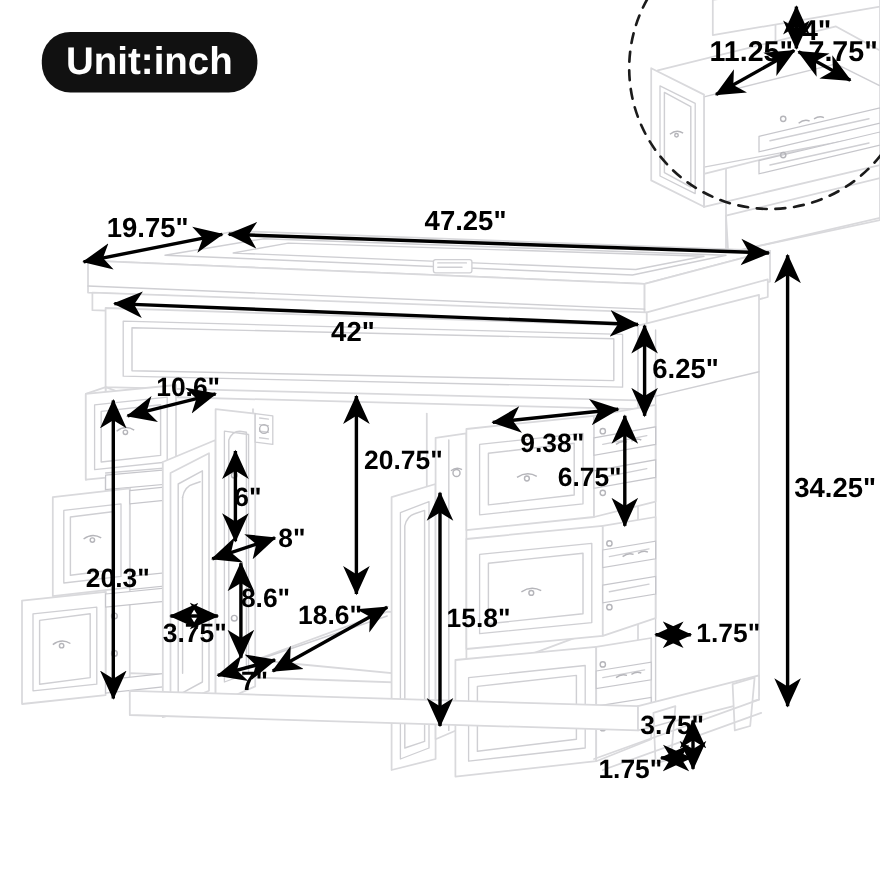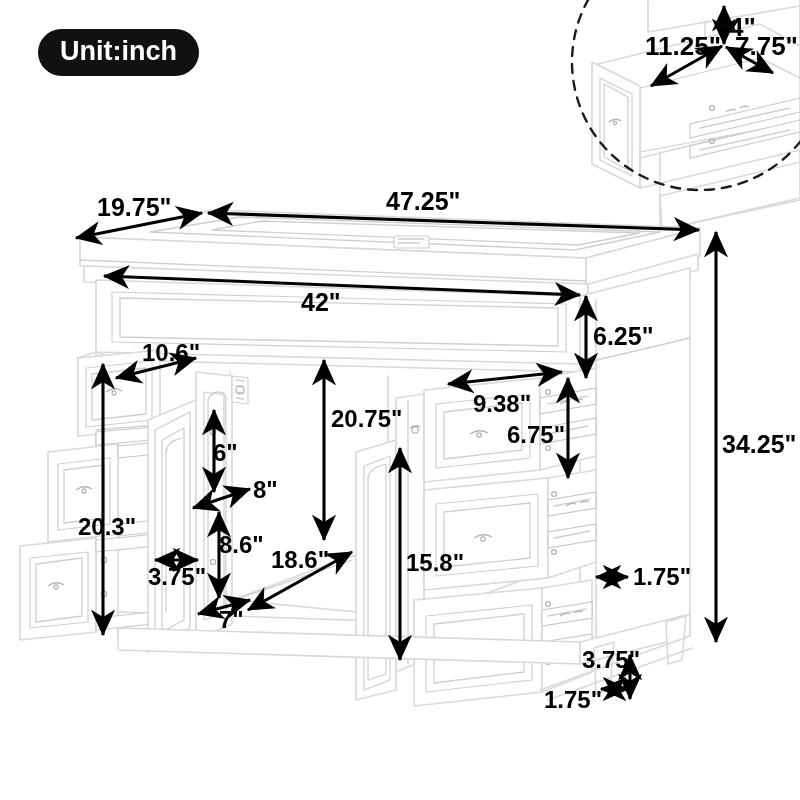--- a/index.html
+++ b/index.html
@@ -17,7 +17,7 @@
     background:#111111;color:#ffffff;
     border-radius:26px;
     padding:9px 22px 11px 22px;
-    font-size:27px;line-height:1;
+    font-size:35px;line-height:1;
     font-weight:700;
     letter-spacing:0px;
     font-family:"Liberation Sans","DejaVu Sans",sans-serif;

